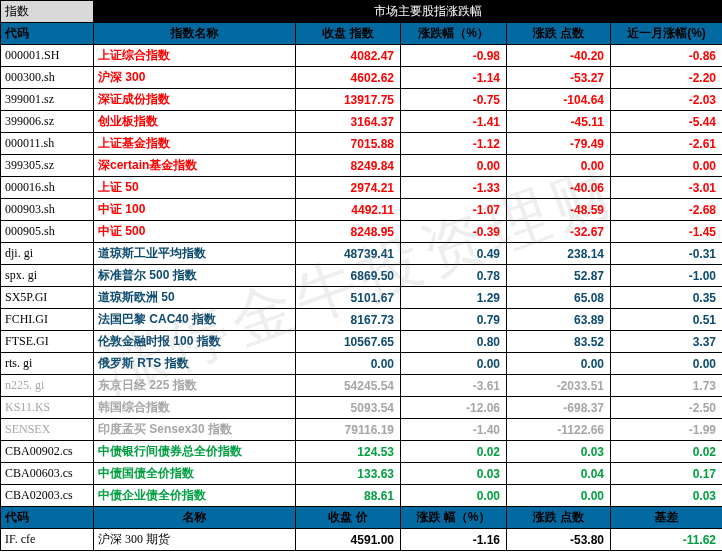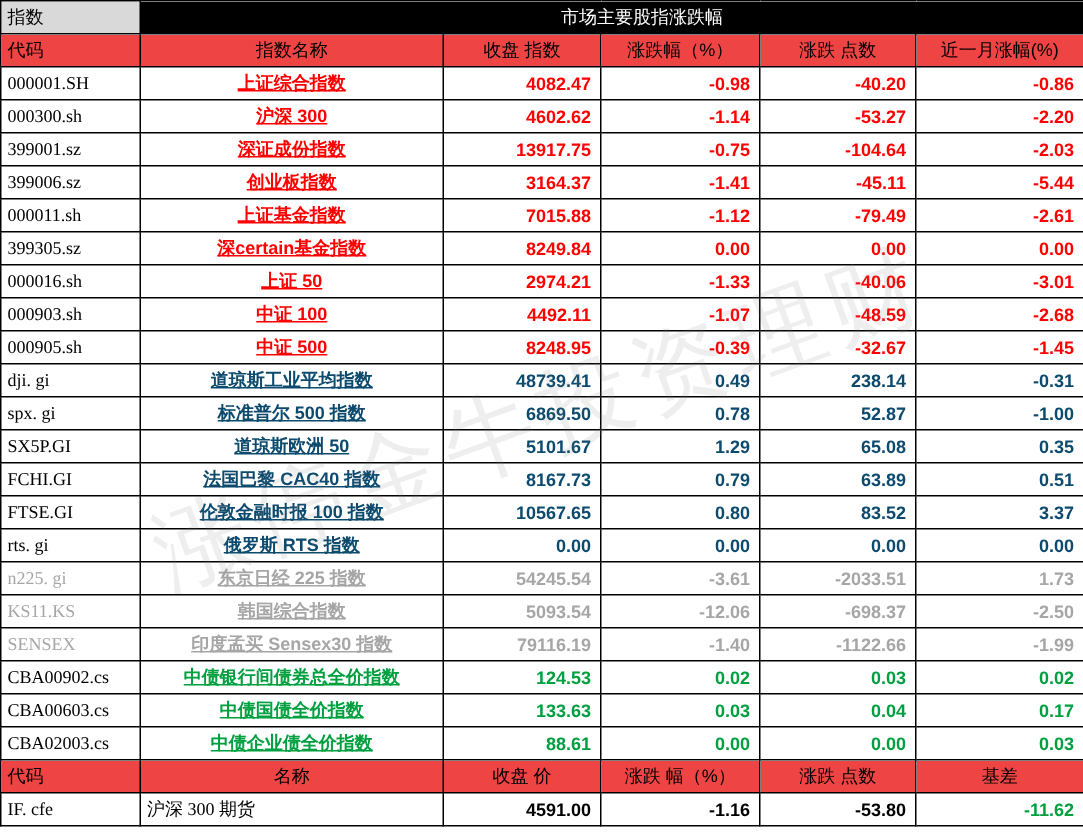--- a/index.html
+++ b/index.html
@@ -40,11 +40,11 @@
     padding-left:44px;
   }
   .colhdr{
-    background:#ef4444;
+    background:#0369a1;
     text-align:center;
     font-family:"Liberation Sans", sans-serif;
     font-size:12px;
-    font-weight:normal;
+    font-weight:bold;
   }
   .colhdr.left{text-align:left;}
   .code{

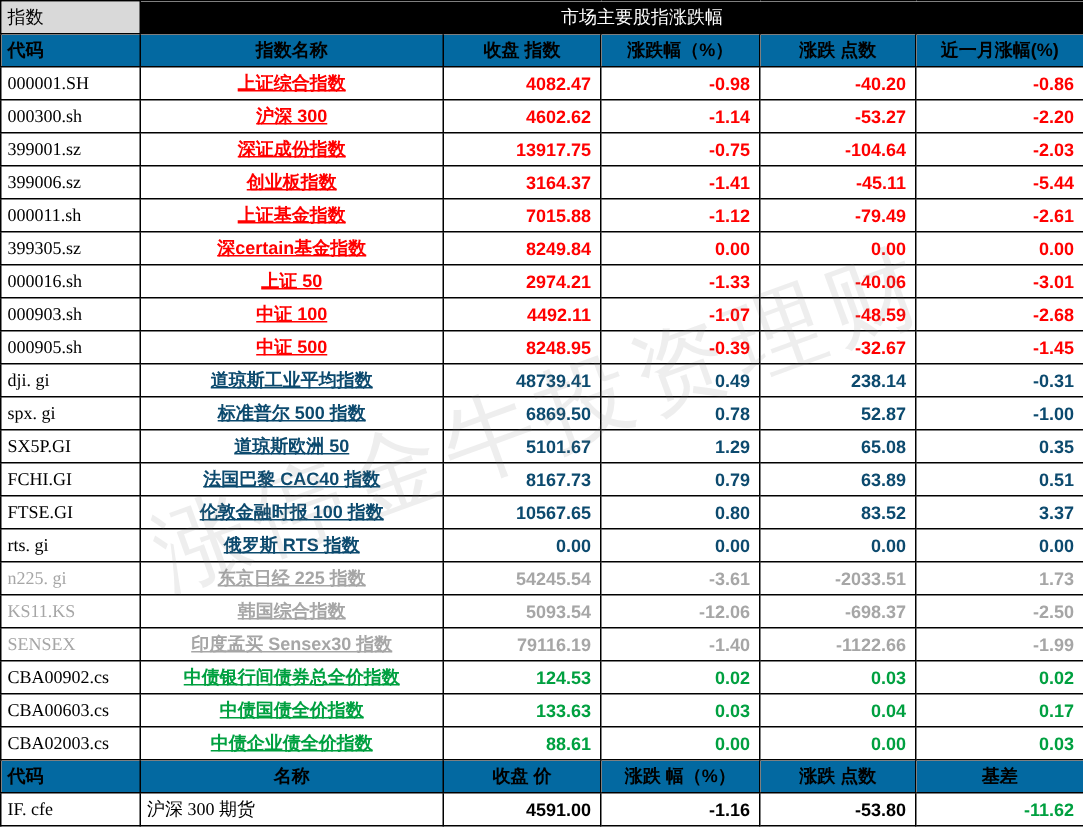--- a/index.html
+++ b/index.html
@@ -54,11 +54,10 @@
     color:#000;
   }
   .name{
-    text-align:center;
+    text-align:left;
     font-weight:bold;
     font-family:"Liberation Sans", sans-serif;
     font-size:12px;
-    text-decoration:underline;
   }
   .num{
     text-align:right;

